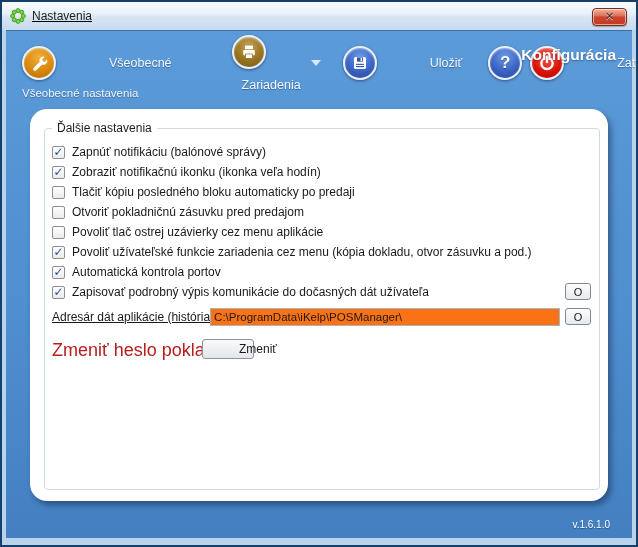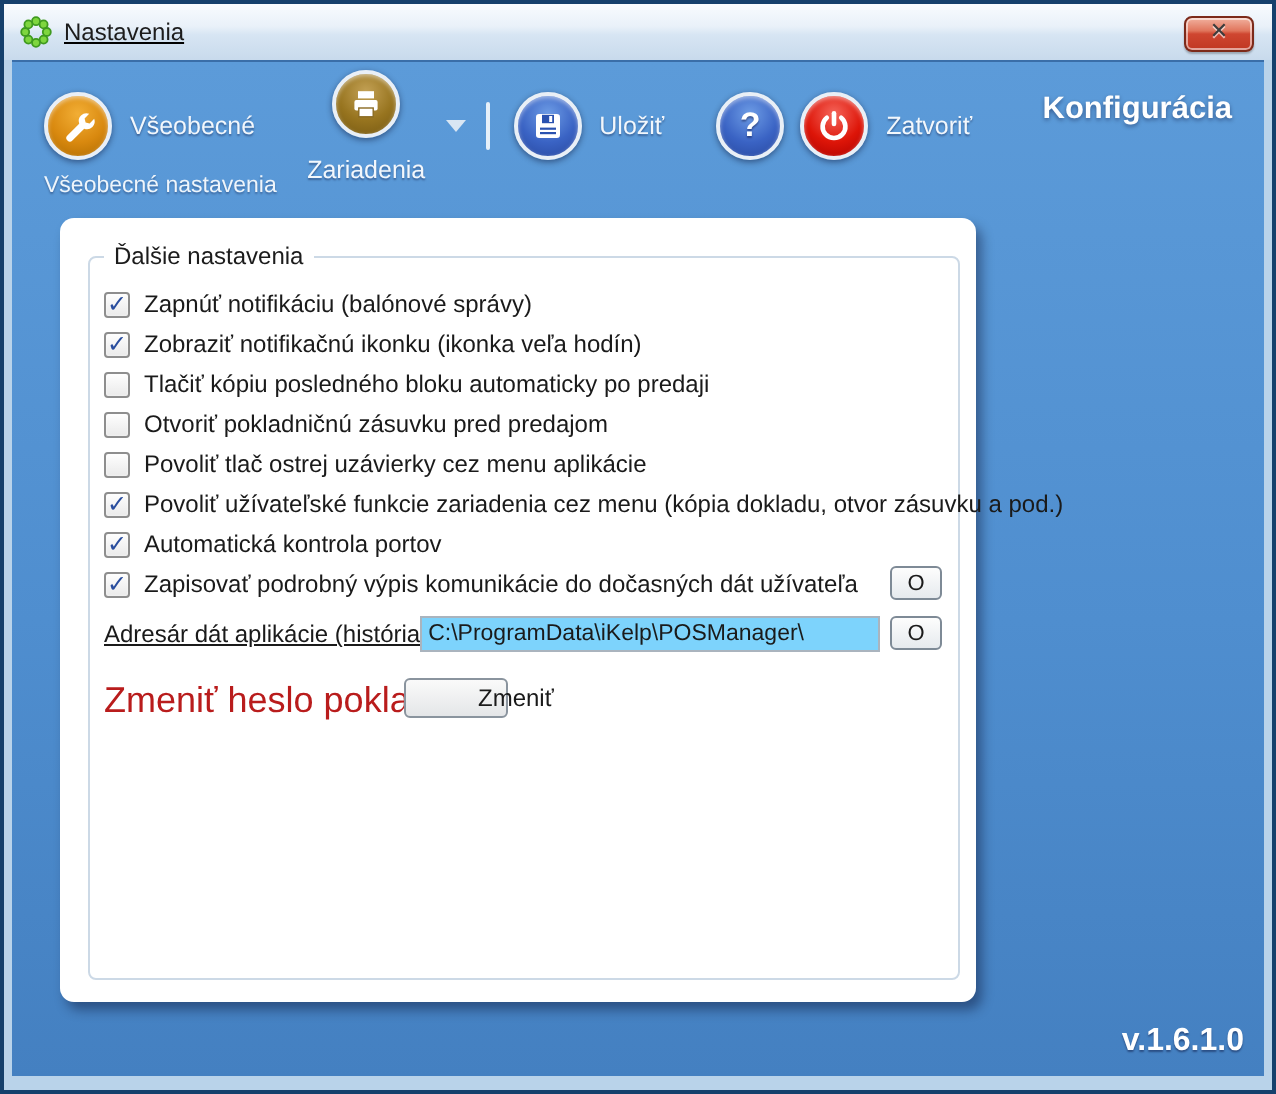--- a/index.html
+++ b/index.html
@@ -40,7 +40,7 @@
     display:flex; align-items:center; color:#fff;
   }
   .tb-btn { display:flex; align-items:center; gap:9px; cursor:pointer; }
-  .tb-label { font-size:12.5px; color:#f2f7fc; text-shadow:0 1px 1px rgba(0,0,40,.35); }
+  .tb-label { font-size:12.5px; color:#f2f7fc; text-shadow:0 1px 1px rgba(0,0,40,.35);margin-left:44px; }
   .circle {
     width:34px; height:34px; border-radius:50%;
     border:2px solid #e9eff6;

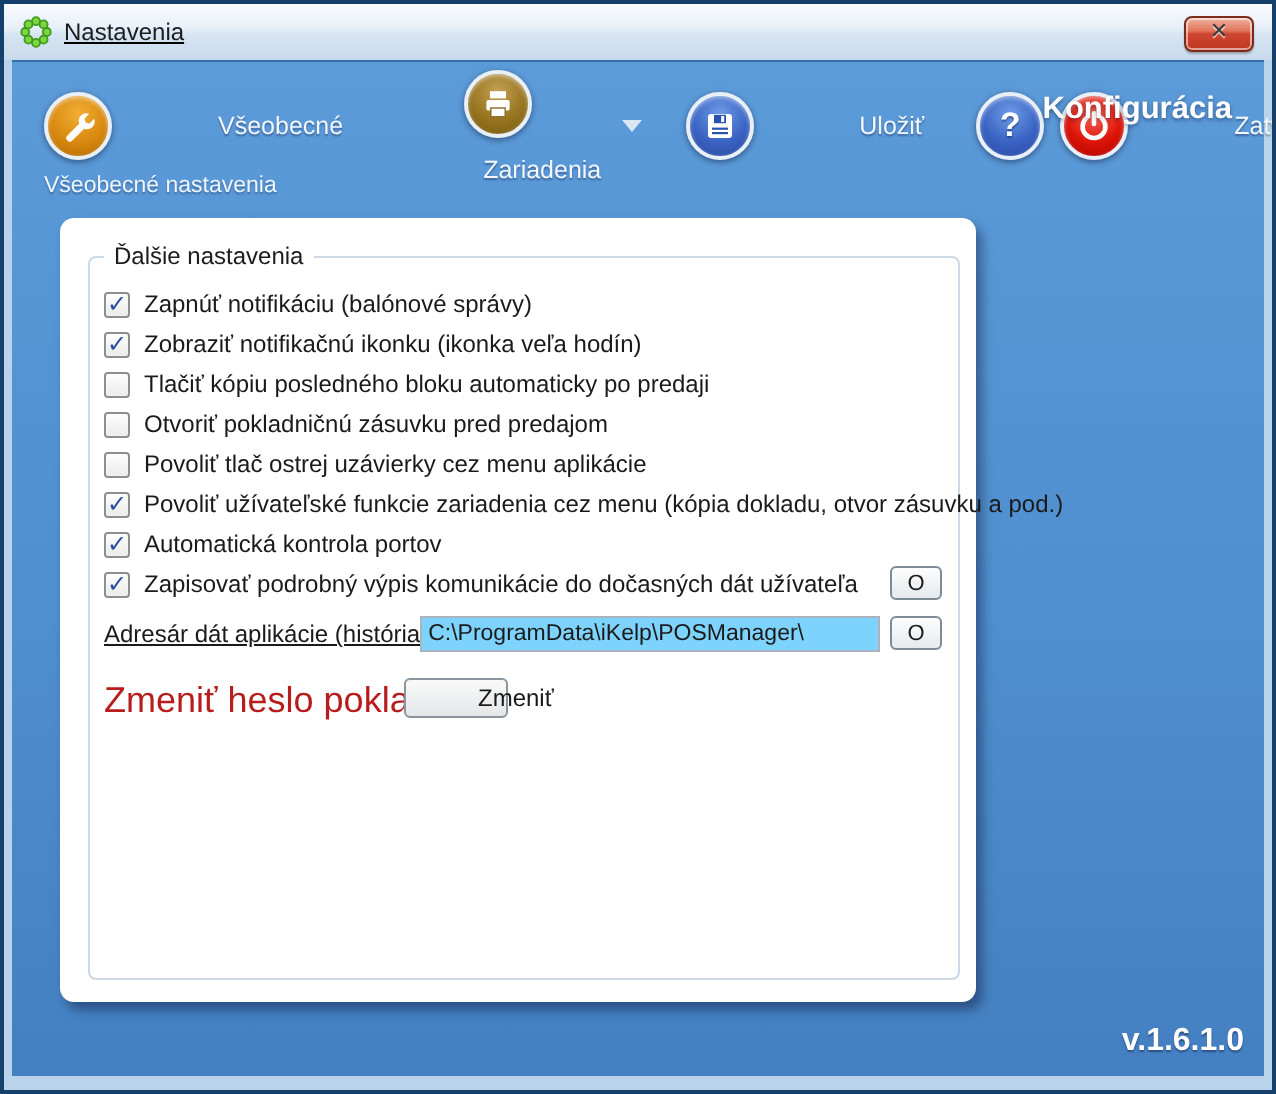--- a/index.html
+++ b/index.html
@@ -73,8 +73,8 @@
   }
   
   .panel {
-    position:absolute; left:24px; top:78px; width:458px; height:392px;
-    background:#fff; border-radius:7px;
+    position:absolute; left:24px; top:78px; width:578px; height:392px;
+    background:#fff; border-radius:17px;
     box-shadow:3px 4px 6px rgba(0,0,30,.38);
   }
   .groupbox {

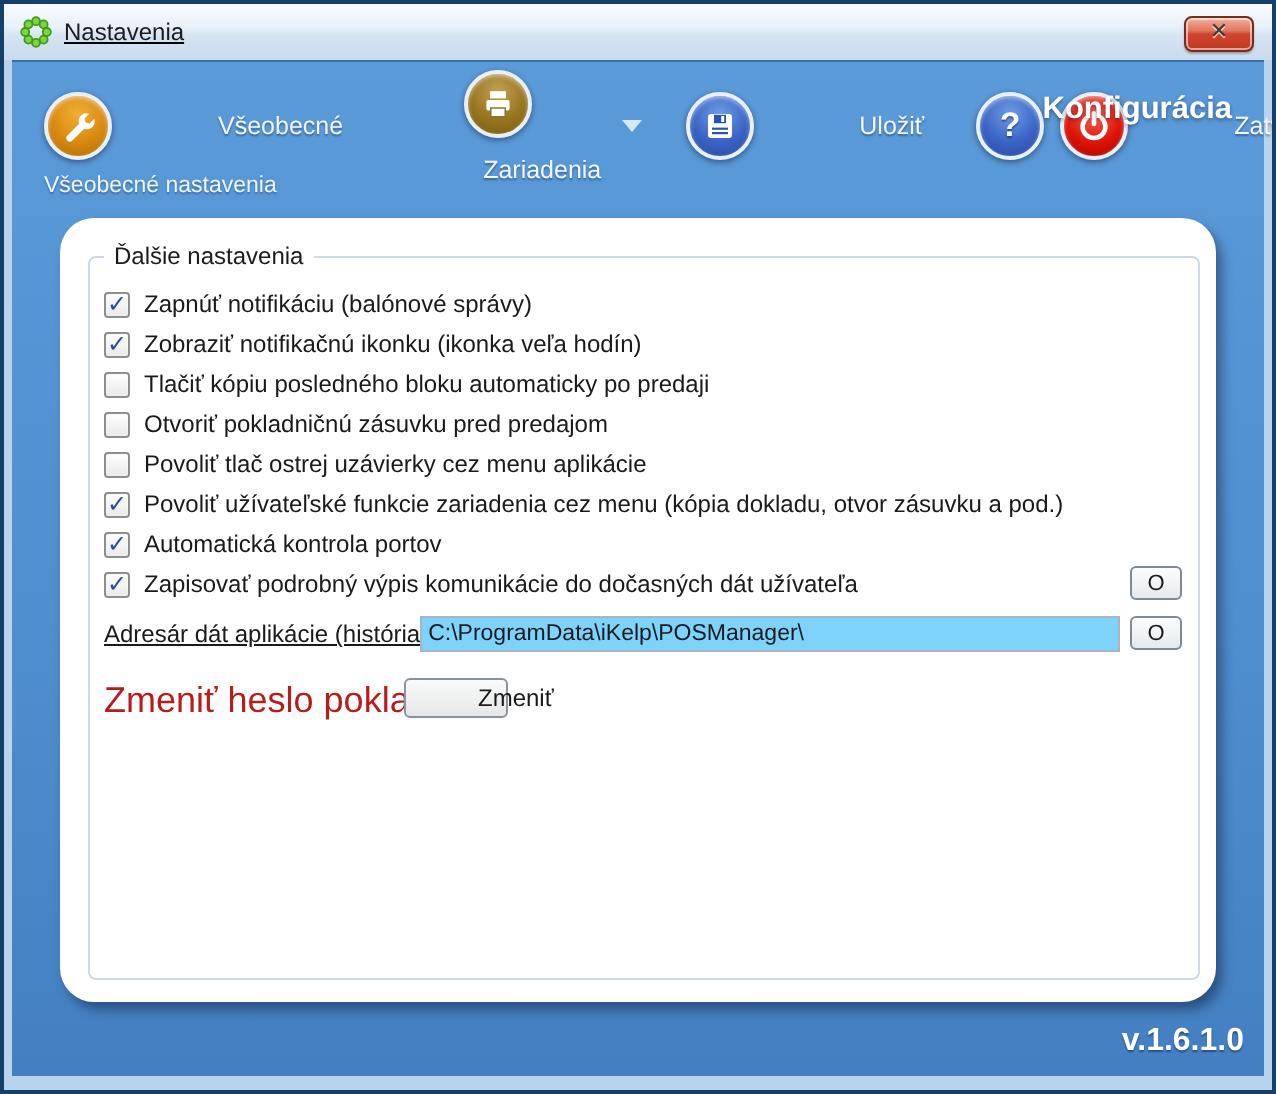--- a/index.html
+++ b/index.html
@@ -111,7 +111,7 @@
   .path-label { font-size:12px; color:#1a1a1a; white-space:nowrap; flex:0 0 auto;text-decoration:underline; }
   .path-input {
     flex:1 1 auto; height:18px; margin-right:34px;
-    border:1px solid #aab4be; background:#7dd3fc;
+    border:1px solid #aab4be; background:#f97316;
     font-family:"Liberation Sans",sans-serif; font-size:11.5px; color:#1a1a1a;
     padding:0 3px;
   }

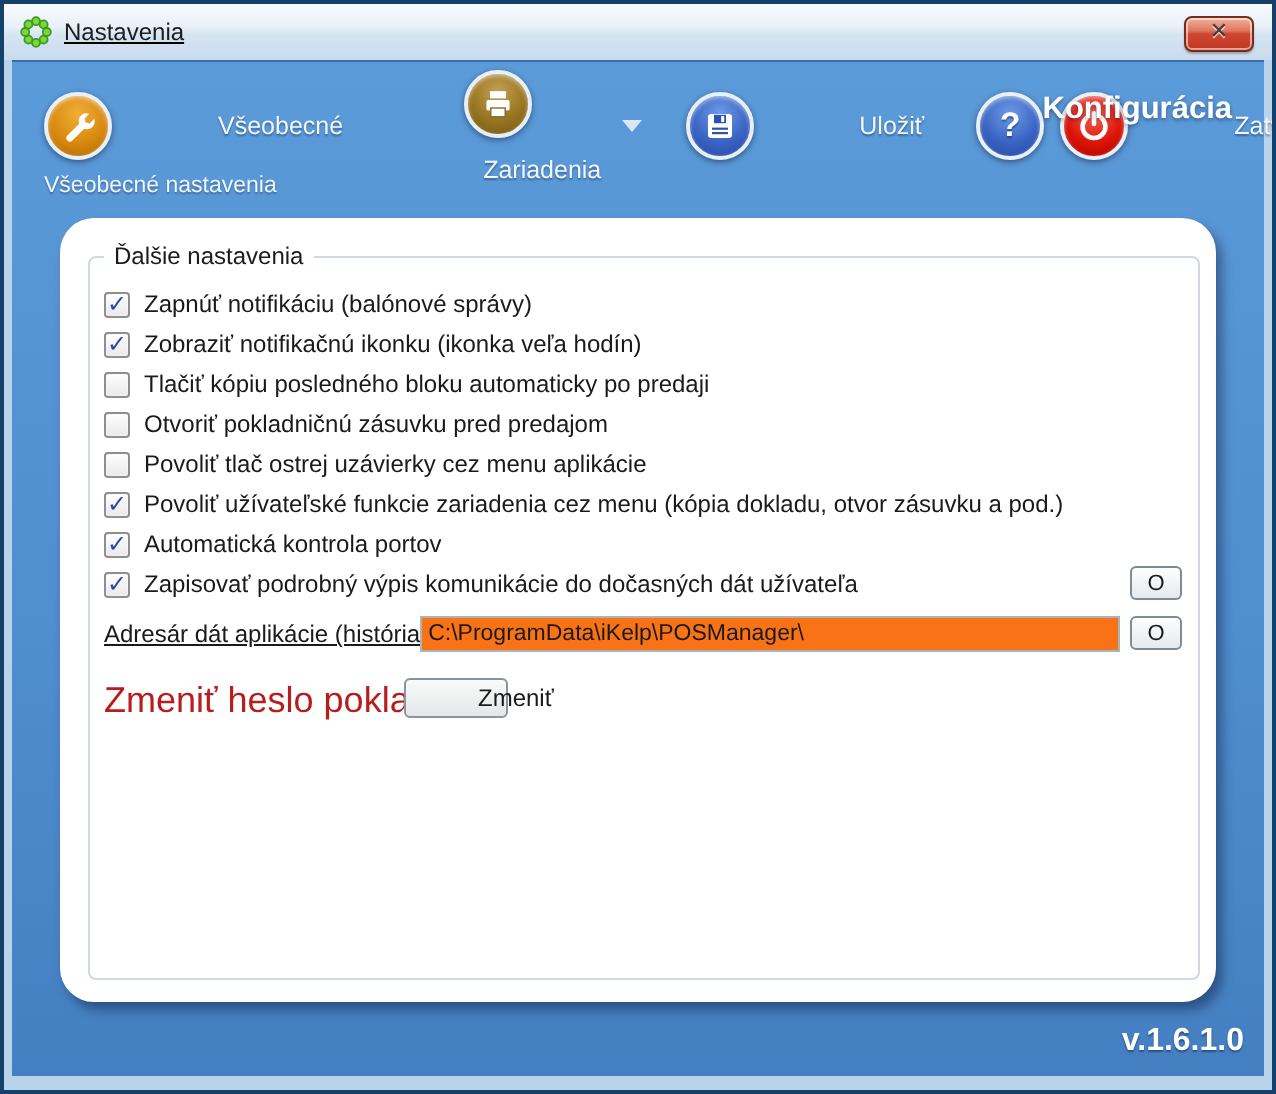--- a/index.html
+++ b/index.html
@@ -126,8 +126,8 @@
     text-align:center; cursor:pointer;padding-left:36px;
   }
   .version {
-    position:absolute; right:10px; bottom:8px;
-    font-size:16px; font-weight:bold; color:#fff;
+    position:absolute; right:22px; bottom:8px;
+    font-size:10px; font-weight:normal; color:#fff;
     text-shadow:0 1px 1px rgba(0,0,40,.4);
   }
 </style>

